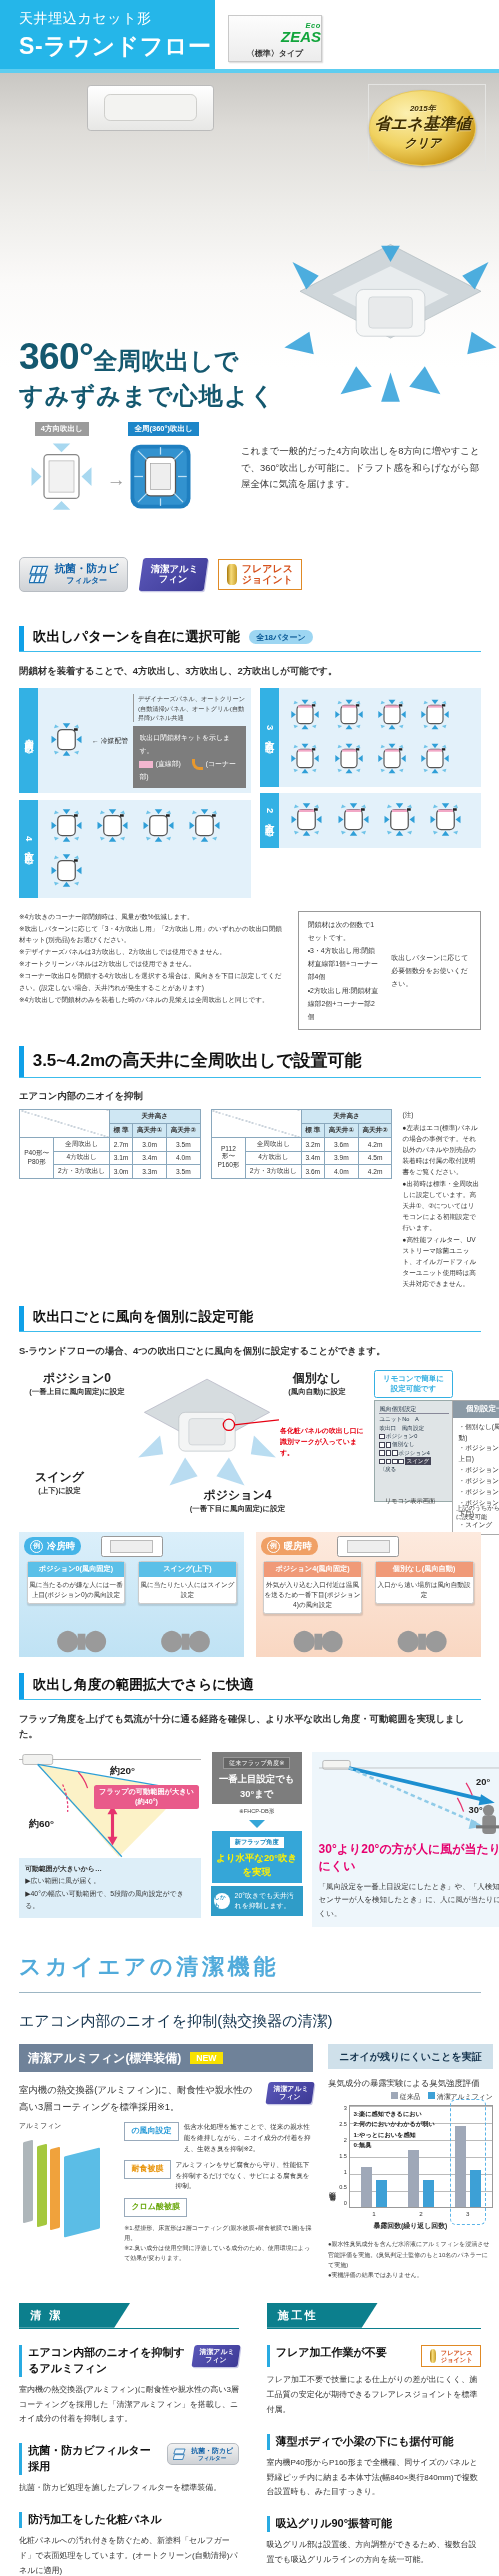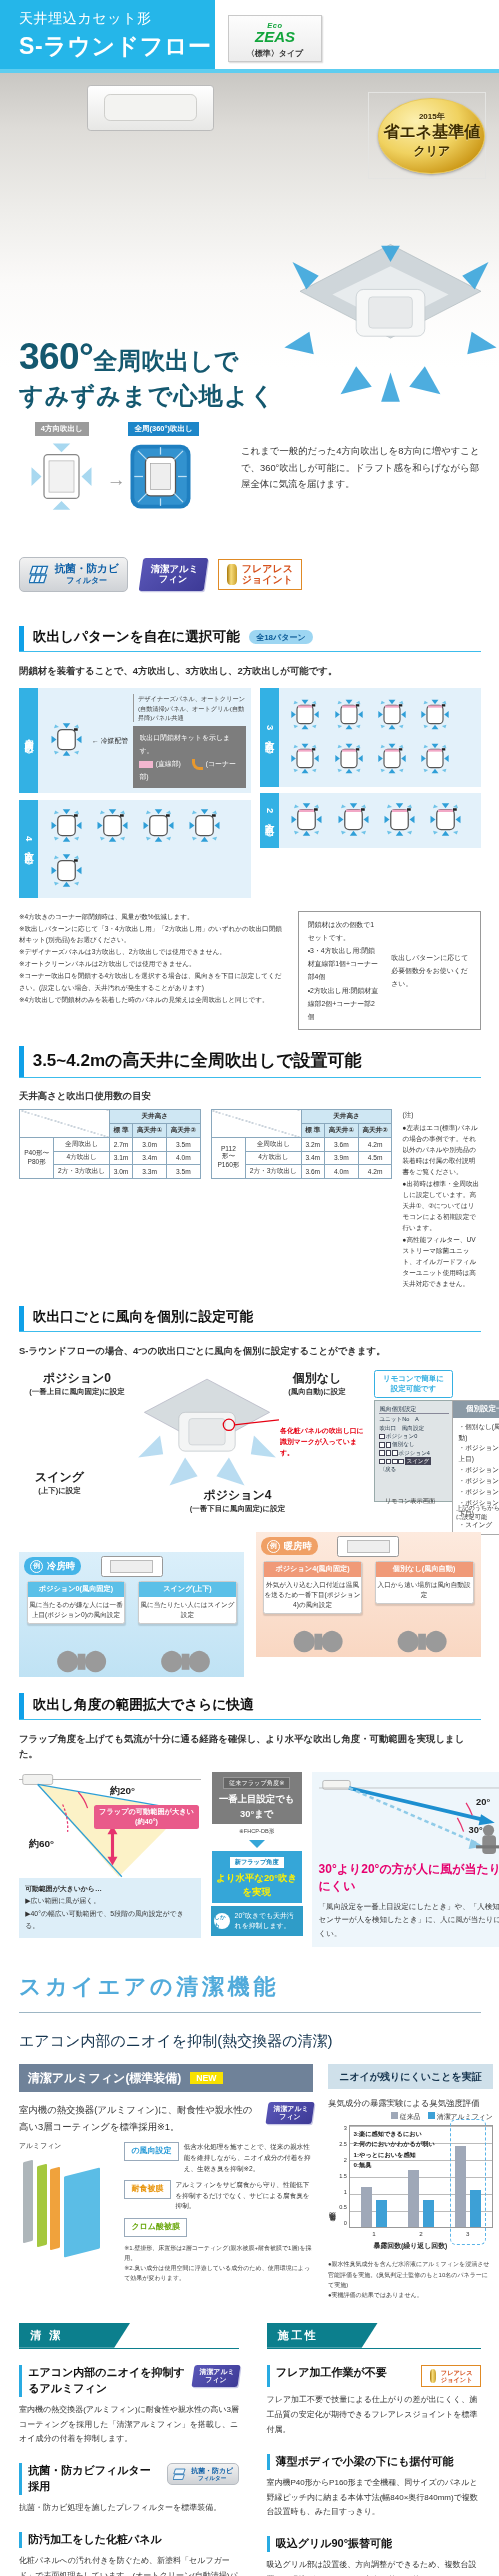--- a/index.html
+++ b/index.html
@@ -11,7 +11,7 @@
   .hdr-cat{font-size:14px;letter-spacing:0.6px;}
   .hdr-name{font-size:23px;font-weight:bold;letter-spacing:0.6px;margin-top:2.5px;}
   .zeas{position:absolute;left:228px;top:15px;width:92px;height:45px;border:0.6px solid #c9c9c9;background:linear-gradient(180deg,#fdfdfd,#ececec);text-align:center;box-shadow:0.6px 0.6px 1.2px rgba(0,0,0,.15);}
-  .zeas-logo{font-style:italic;font-weight:bold;color:#12a53c;font-size:15px;line-height:1;margin-top:5.6px;}
+  .zeas-logo{font-style:italic;font-weight:bold;color:#12a53c;font-size:15px;line-height:1;margin-top:5.6px;text-align:right;}
   .zeas-eco{font-size:7.5px;display:block;letter-spacing:0.6px;}
   .zeas-type{font-size:8px;color:#333;margin-top:3.7px;font-weight:bold;}
   .hdr-strip{height:4.4px;background:#5ecdf0;}

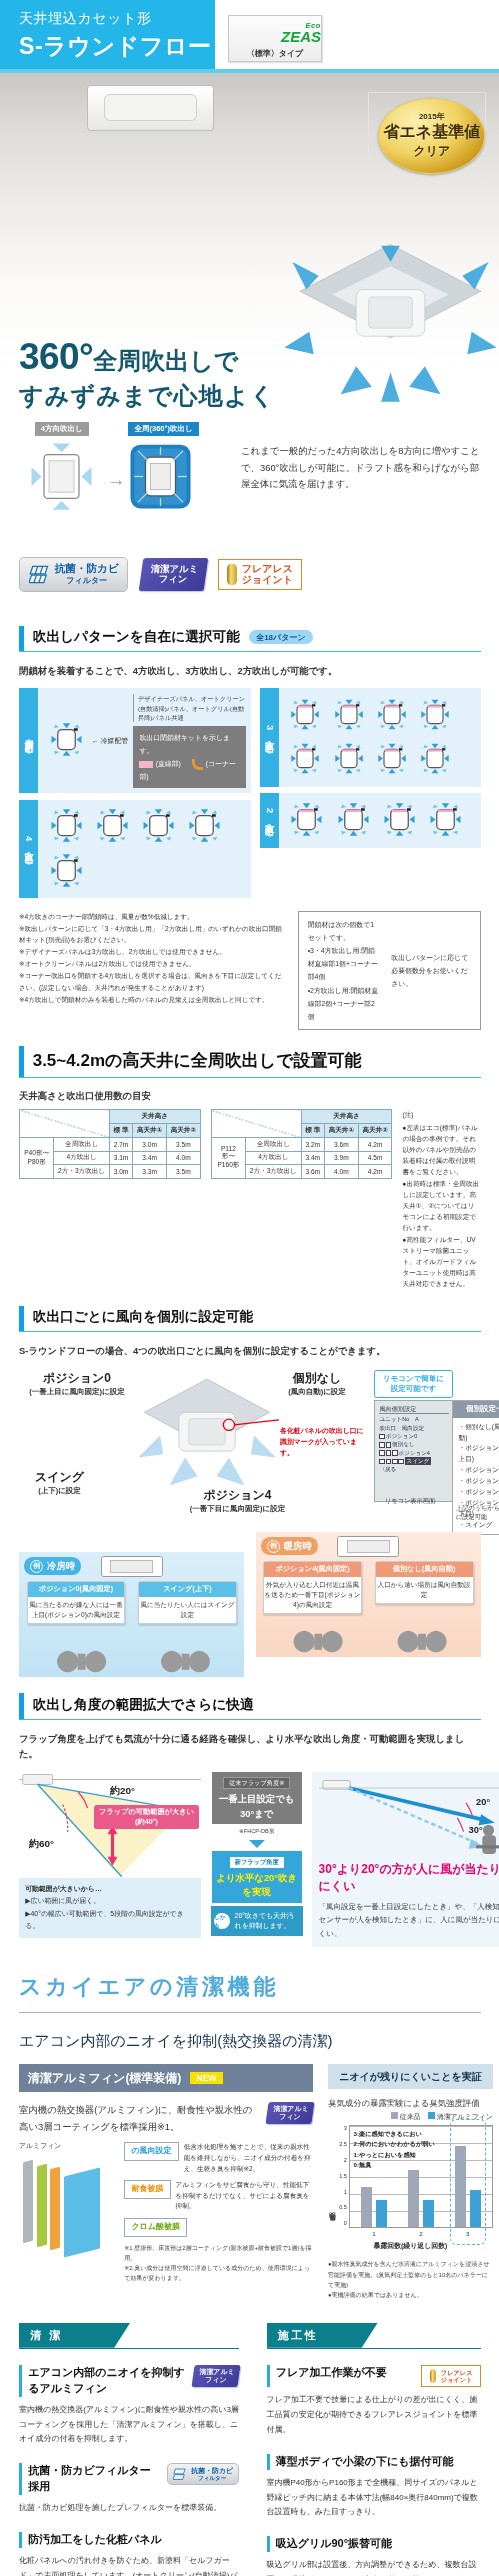--- a/index.html
+++ b/index.html
@@ -19,7 +19,7 @@
   .hero{position:relative;height:345px;background:linear-gradient(180deg,#c9c7c3 0,#dedcd8 56px,#eeedea 137px,#fbfaf9 212px,#ffffff 294px);}
   .hero-unit{position:absolute;left:87px;top:11.2px;width:125px;height:44px;background:linear-gradient(180deg,#fff,#e7e7e5);border:0.6px solid #bbb;border-radius:3.7px;}
   .hero-unit::after{content:'';position:absolute;left:15.6px;top:8.7px;right:15.6px;bottom:8.7px;border:1.2px solid #cfcfcc;border-radius:6.2px;background:#f3f3f1;}
-  .gold-frame{position:absolute;right:13.7px;top:19px;width:116px;height:85px;border:0.6px solid #e4e4e2;display:flex;align-items:center;justify-content:flex-end;}
+  .gold-frame{position:absolute;right:13.7px;top:11px;width:116px;height:85px;border:0.6px solid #e4e4e2;display:flex;align-items:center;justify-content:flex-start;font-style:italic;}
   .gold{width:105px;height:74px;border-radius:50%;background:radial-gradient(ellipse at 35% 30%,#fcf0b0,#f0d260 45%,#cf9d1e 75%,#9c7208);border:1.9px solid #e7c75a;box-shadow:0 1.2px 2.5px rgba(0,0,0,.3);display:flex;flex-direction:column;align-items:center;justify-content:center;color:#3e2d00;text-shadow:0 0.6px 0 rgba(255,255,255,.4);}
   .gold .g1{font-size:8px;font-weight:bold;}
   .gold .g2{font-size:16px;font-weight:bold;}

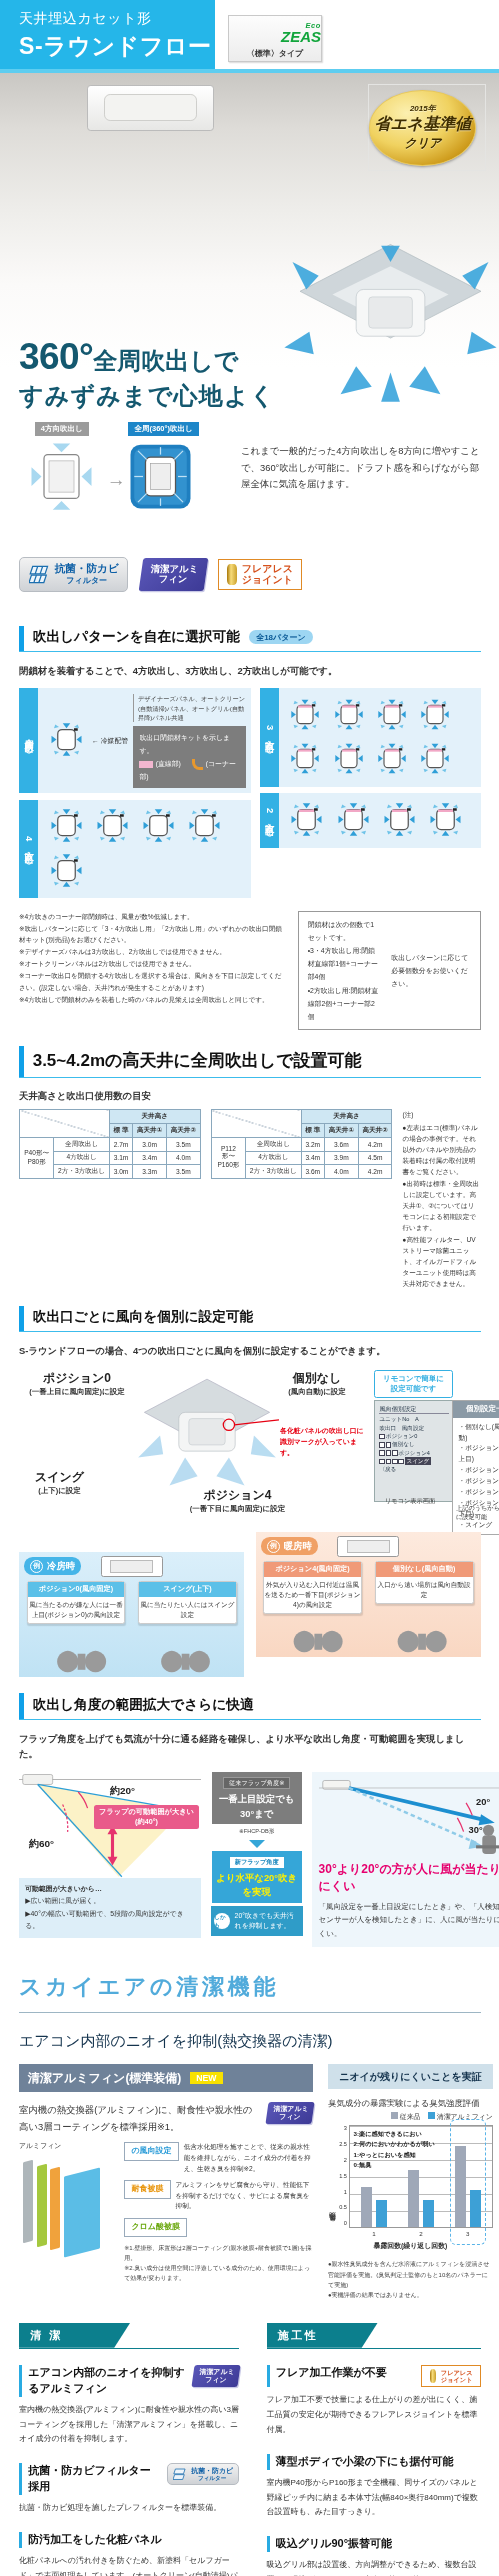--- a/index.html
+++ b/index.html
@@ -432,7 +432,7 @@
         <span>3.5~4.2mの高天井に全周吹出しで設置可能</span>
       </h2>
   </div>
-  <div class="sub-h">天井高さと吹出口使用数の目安</div>
+  <div class="sub-h">エアコン内部のニオイを抑制</div>
   <div class="ht-row">
     <table class="ht">
       <tbody>

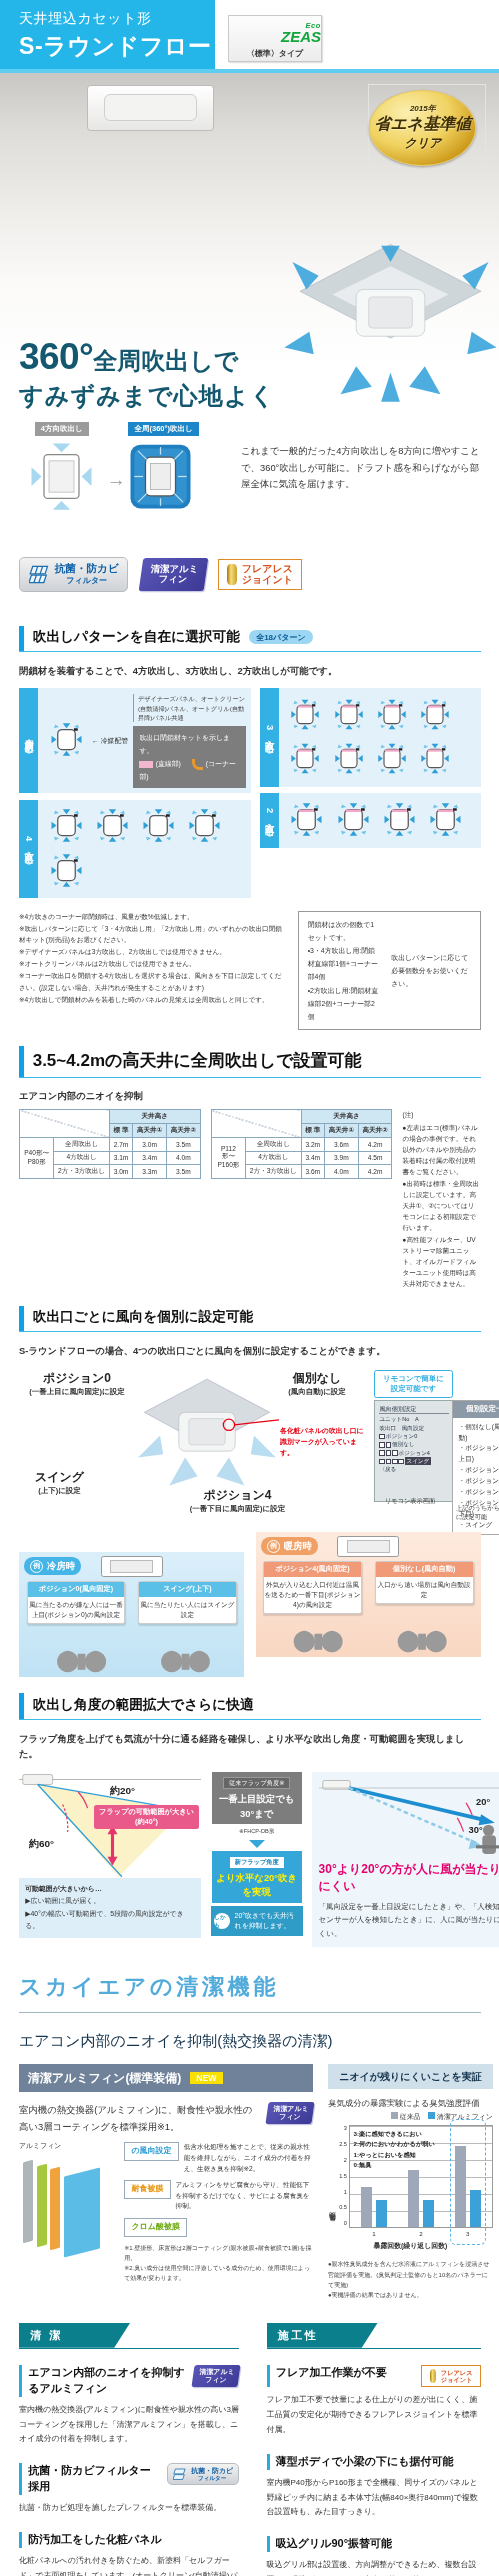--- a/index.html
+++ b/index.html
@@ -100,7 +100,7 @@
   .setlist .slt{background:#8b9aa6;color:#fff;font-weight:bold;text-align:center;font-size:7.5px;margin:-3.7px -5.6px 3.7px;padding:2.5px 0;}
   .ex-row{display:flex;gap:11.2px;margin:12.5px 19px 0;}
   .ex-card{flex:1;position:relative;height:125px;padding:6.2px;box-sizing:border-box;}
-  .ex-card.cool{background:linear-gradient(180deg,#dbeffa,#bfe2f4);margin-top:20px;}
+  .ex-card.cool{background:linear-gradient(180deg,#dbeffa,#bfe2f4);}
   .ex-card.heat{background:linear-gradient(180deg,#fdeade,#f9d7c2);}
   .ex-badge{position:absolute;left:5px;top:5px;font-weight:bold;color:#fff;font-size:9.4px;padding:2.5px 6.2px;border-radius:8.7px;display:flex;align-items:center;gap:3.7px;}
   .cool .ex-badge{background:#45b5e8;}

